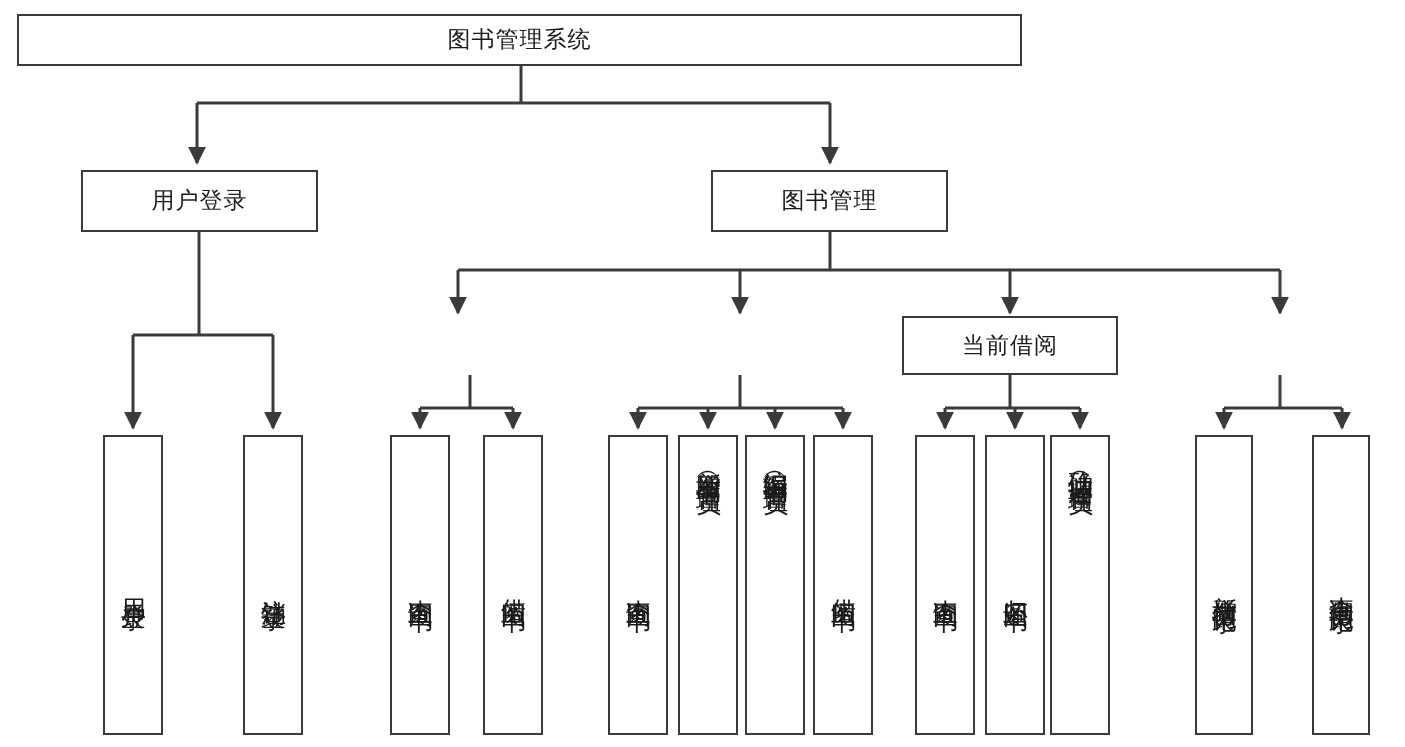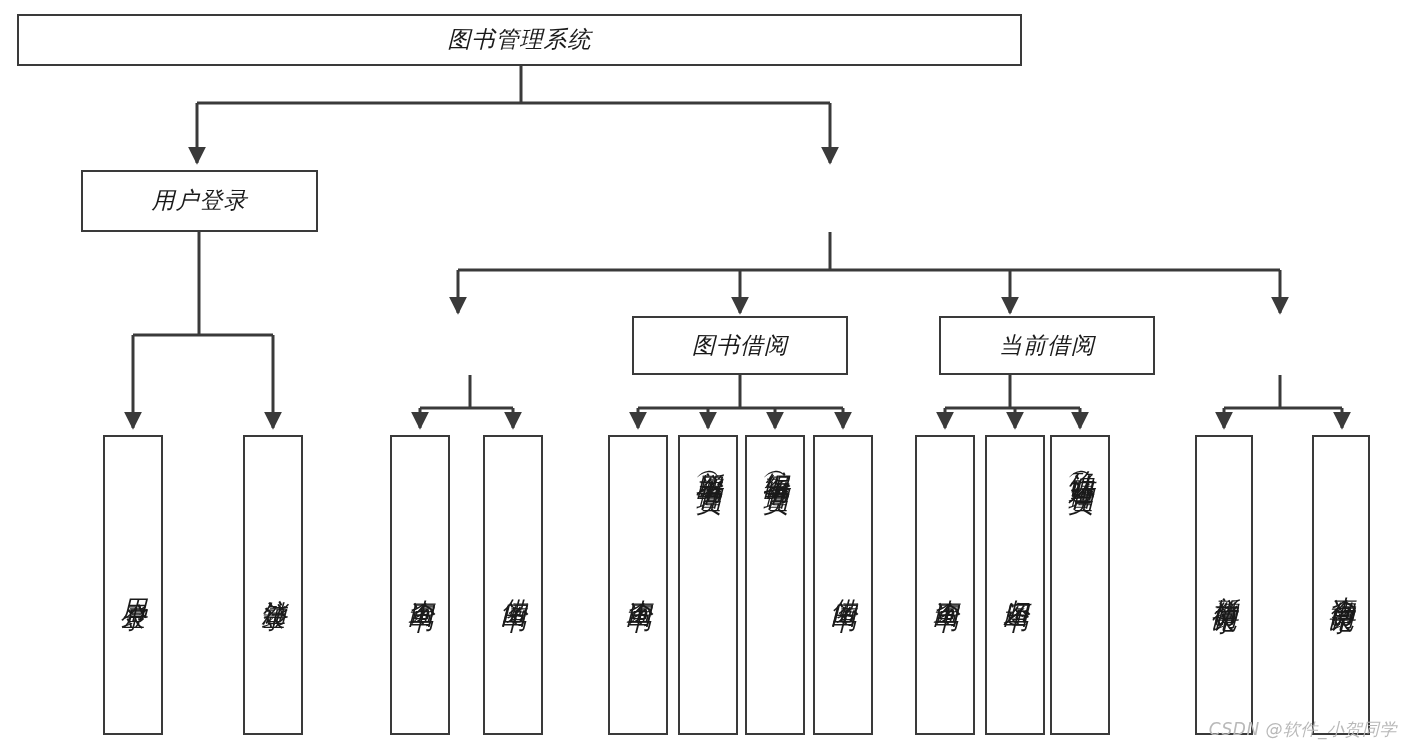--- a/index.html
+++ b/index.html
@@ -16,7 +16,6 @@
     height: 747px;
     background: #ffffff;
     overflow: hidden;
-    font-style: italic;
   }
   #diagram-svg {
     position: absolute;

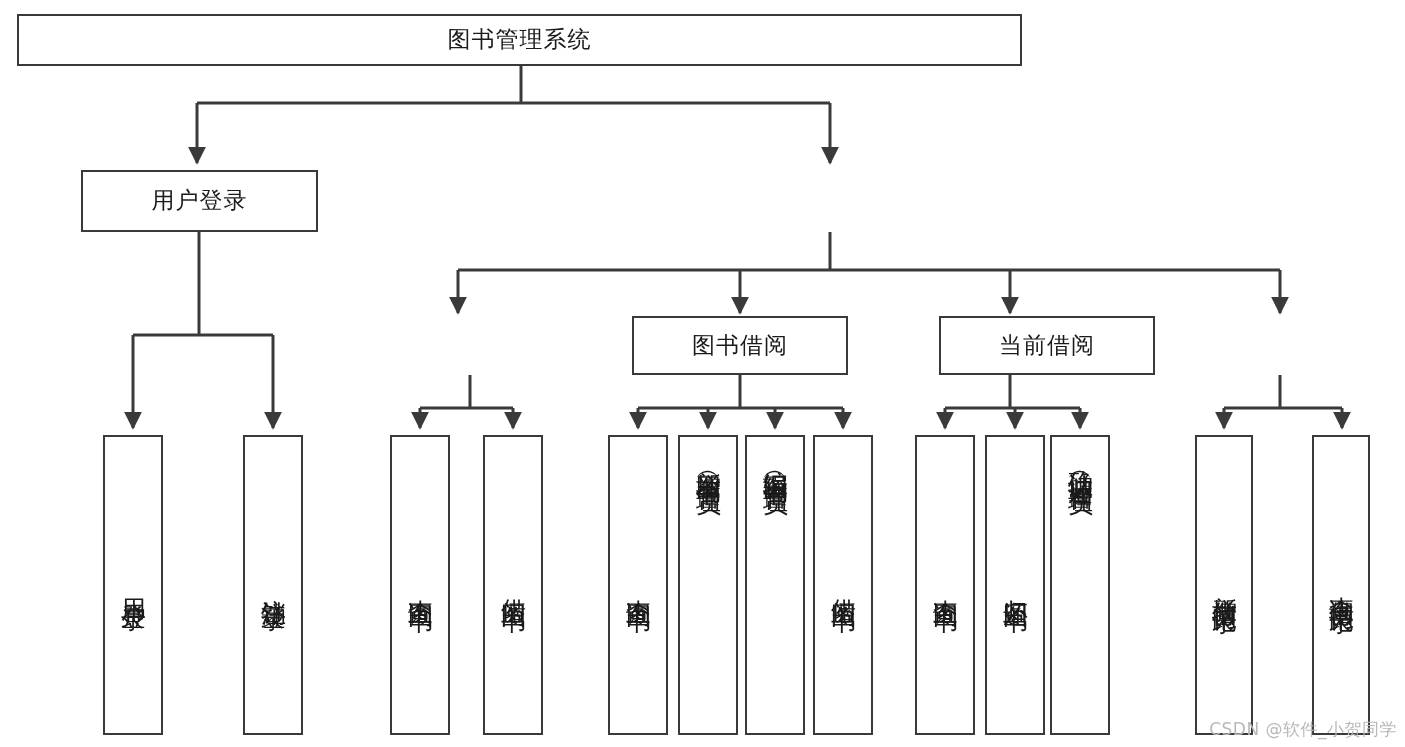--- a/index.html
+++ b/index.html
@@ -133,6 +133,9 @@
   <div class="node-box node-horizontal" style="left:81px; top:170px; width:237px; height:62px;">
     <span class="node-label">用户登录</span>
   </div>
+  <div class="node-box node-horizontal" style="left:711px; top:170px; width:237px; height:62px;">
+    <span class="node-label">图书管理</span>
+  </div>
 
   <div class="node-box node-horizontal" style="left:632px; top:316px; width:216px; height:59px;">
     <span class="node-label">图书借阅</span>

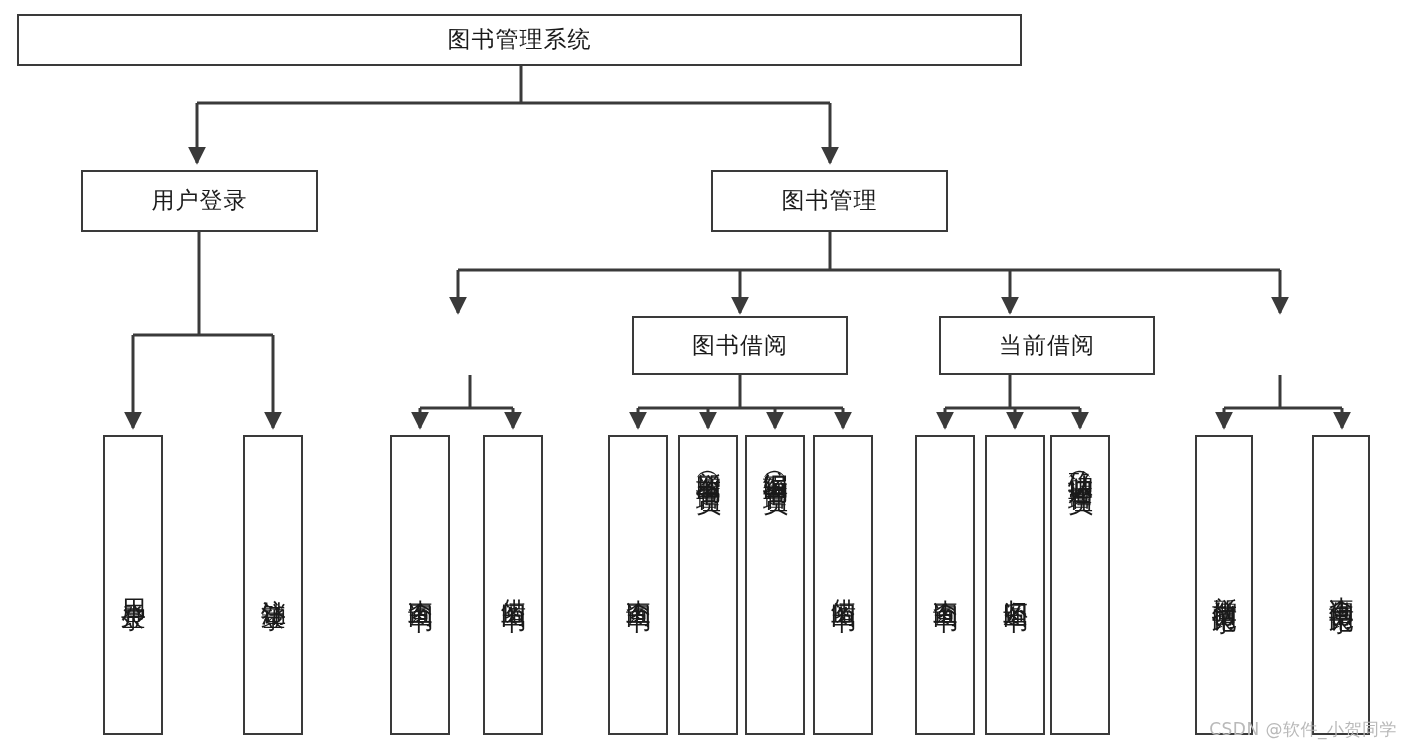--- a/index.html
+++ b/index.html
@@ -137,9 +137,6 @@
     <span class="node-label">图书管理</span>
   </div>
 
-  <div class="node-box node-horizontal" style="left:632px; top:316px; width:216px; height:59px;">
-    <span class="node-label">图书借阅</span>
-  </div>
   <div class="node-box node-horizontal" style="left:902px; top:316px; width:216px; height:59px;margin-left:37px;">
     <span class="node-label">当前借阅</span>
   </div>

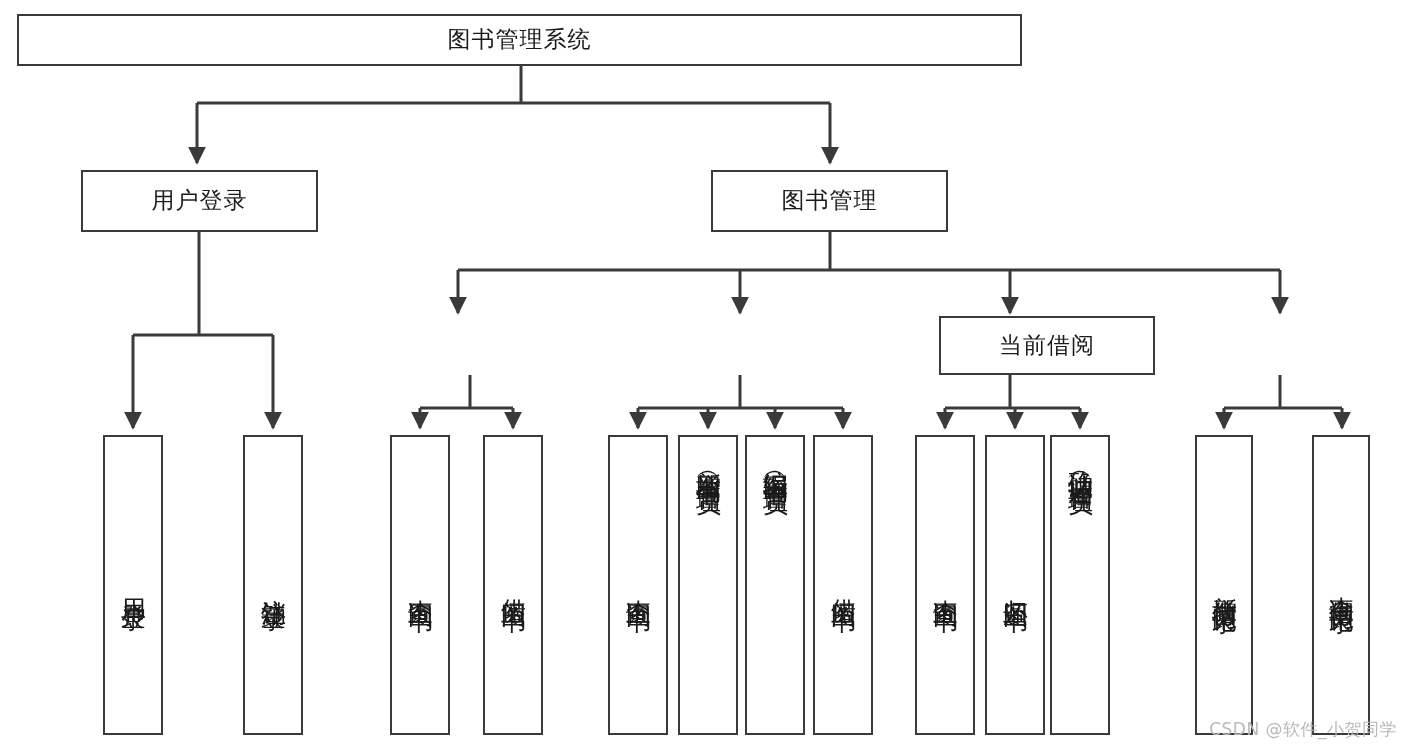--- a/index.html
+++ b/index.html
@@ -137,7 +137,7 @@
     <span class="node-label">图书管理</span>
   </div>
 
-  <div class="node-box node-horizontal" style="left:902px; top:316px; width:216px; height:59px;margin-left:37px;">
+  <div class="node-box node-horizontal" style="left:902px; top:316px; width:216px; height:59px;">
     <span class="node-label">当前借阅</span>
   </div>
 

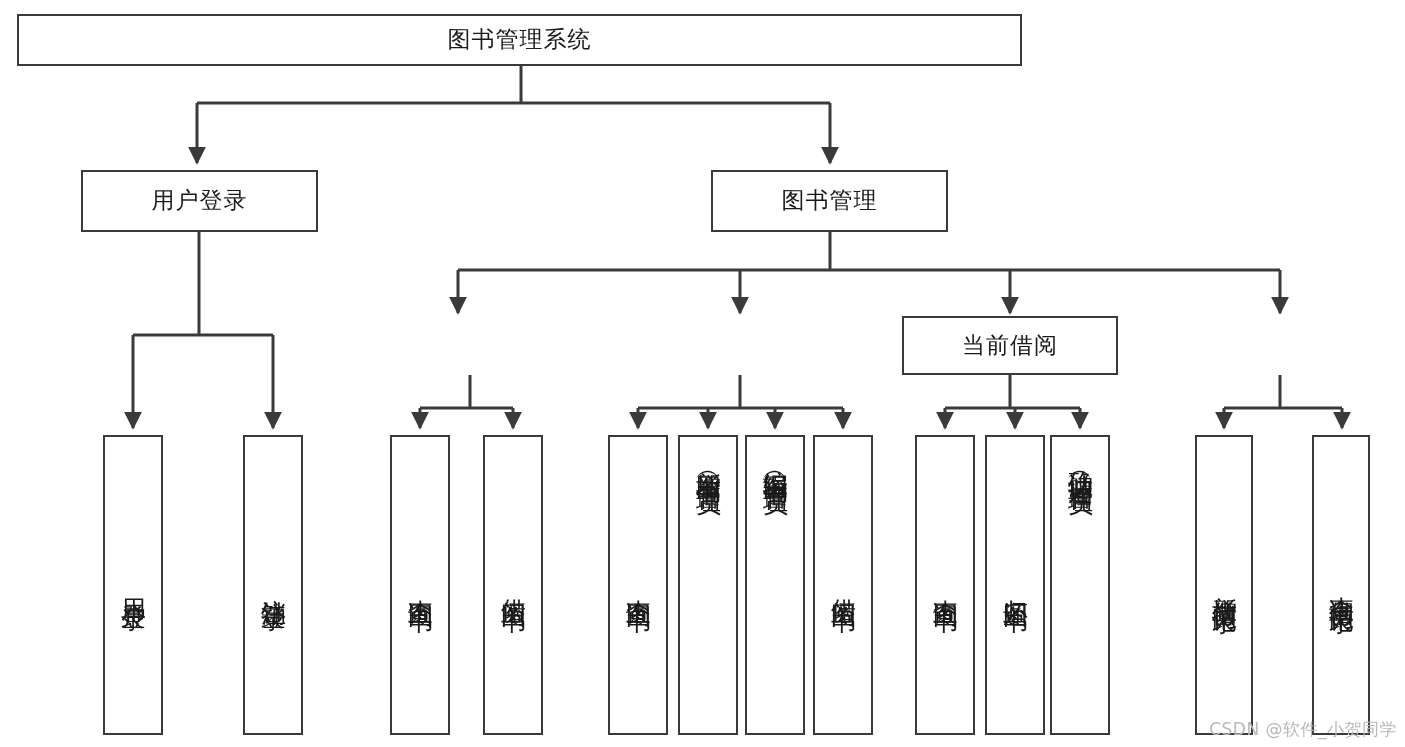--- a/index.html
+++ b/index.html
@@ -185,7 +185,6 @@
     <span class="node-label">查询借阅记录</span>
   </div>
 
-  <div id="watermark">CSDN @软件_小贺同学</div>
 
 </div>
 

